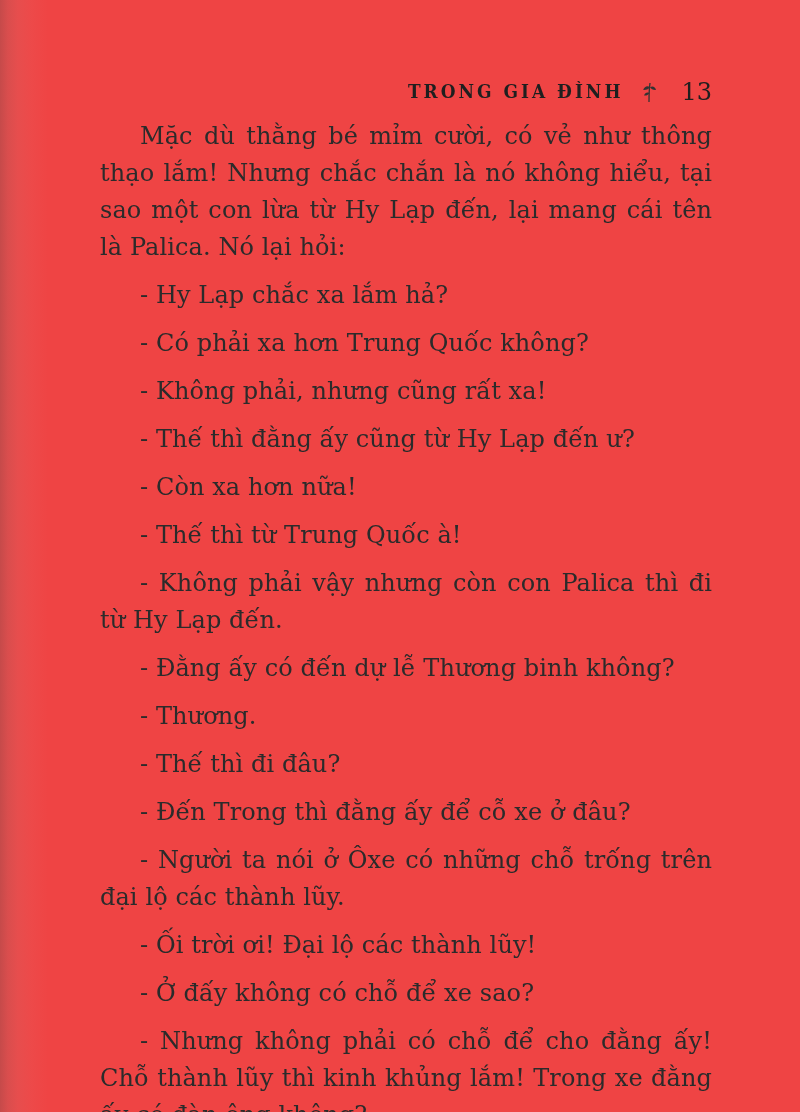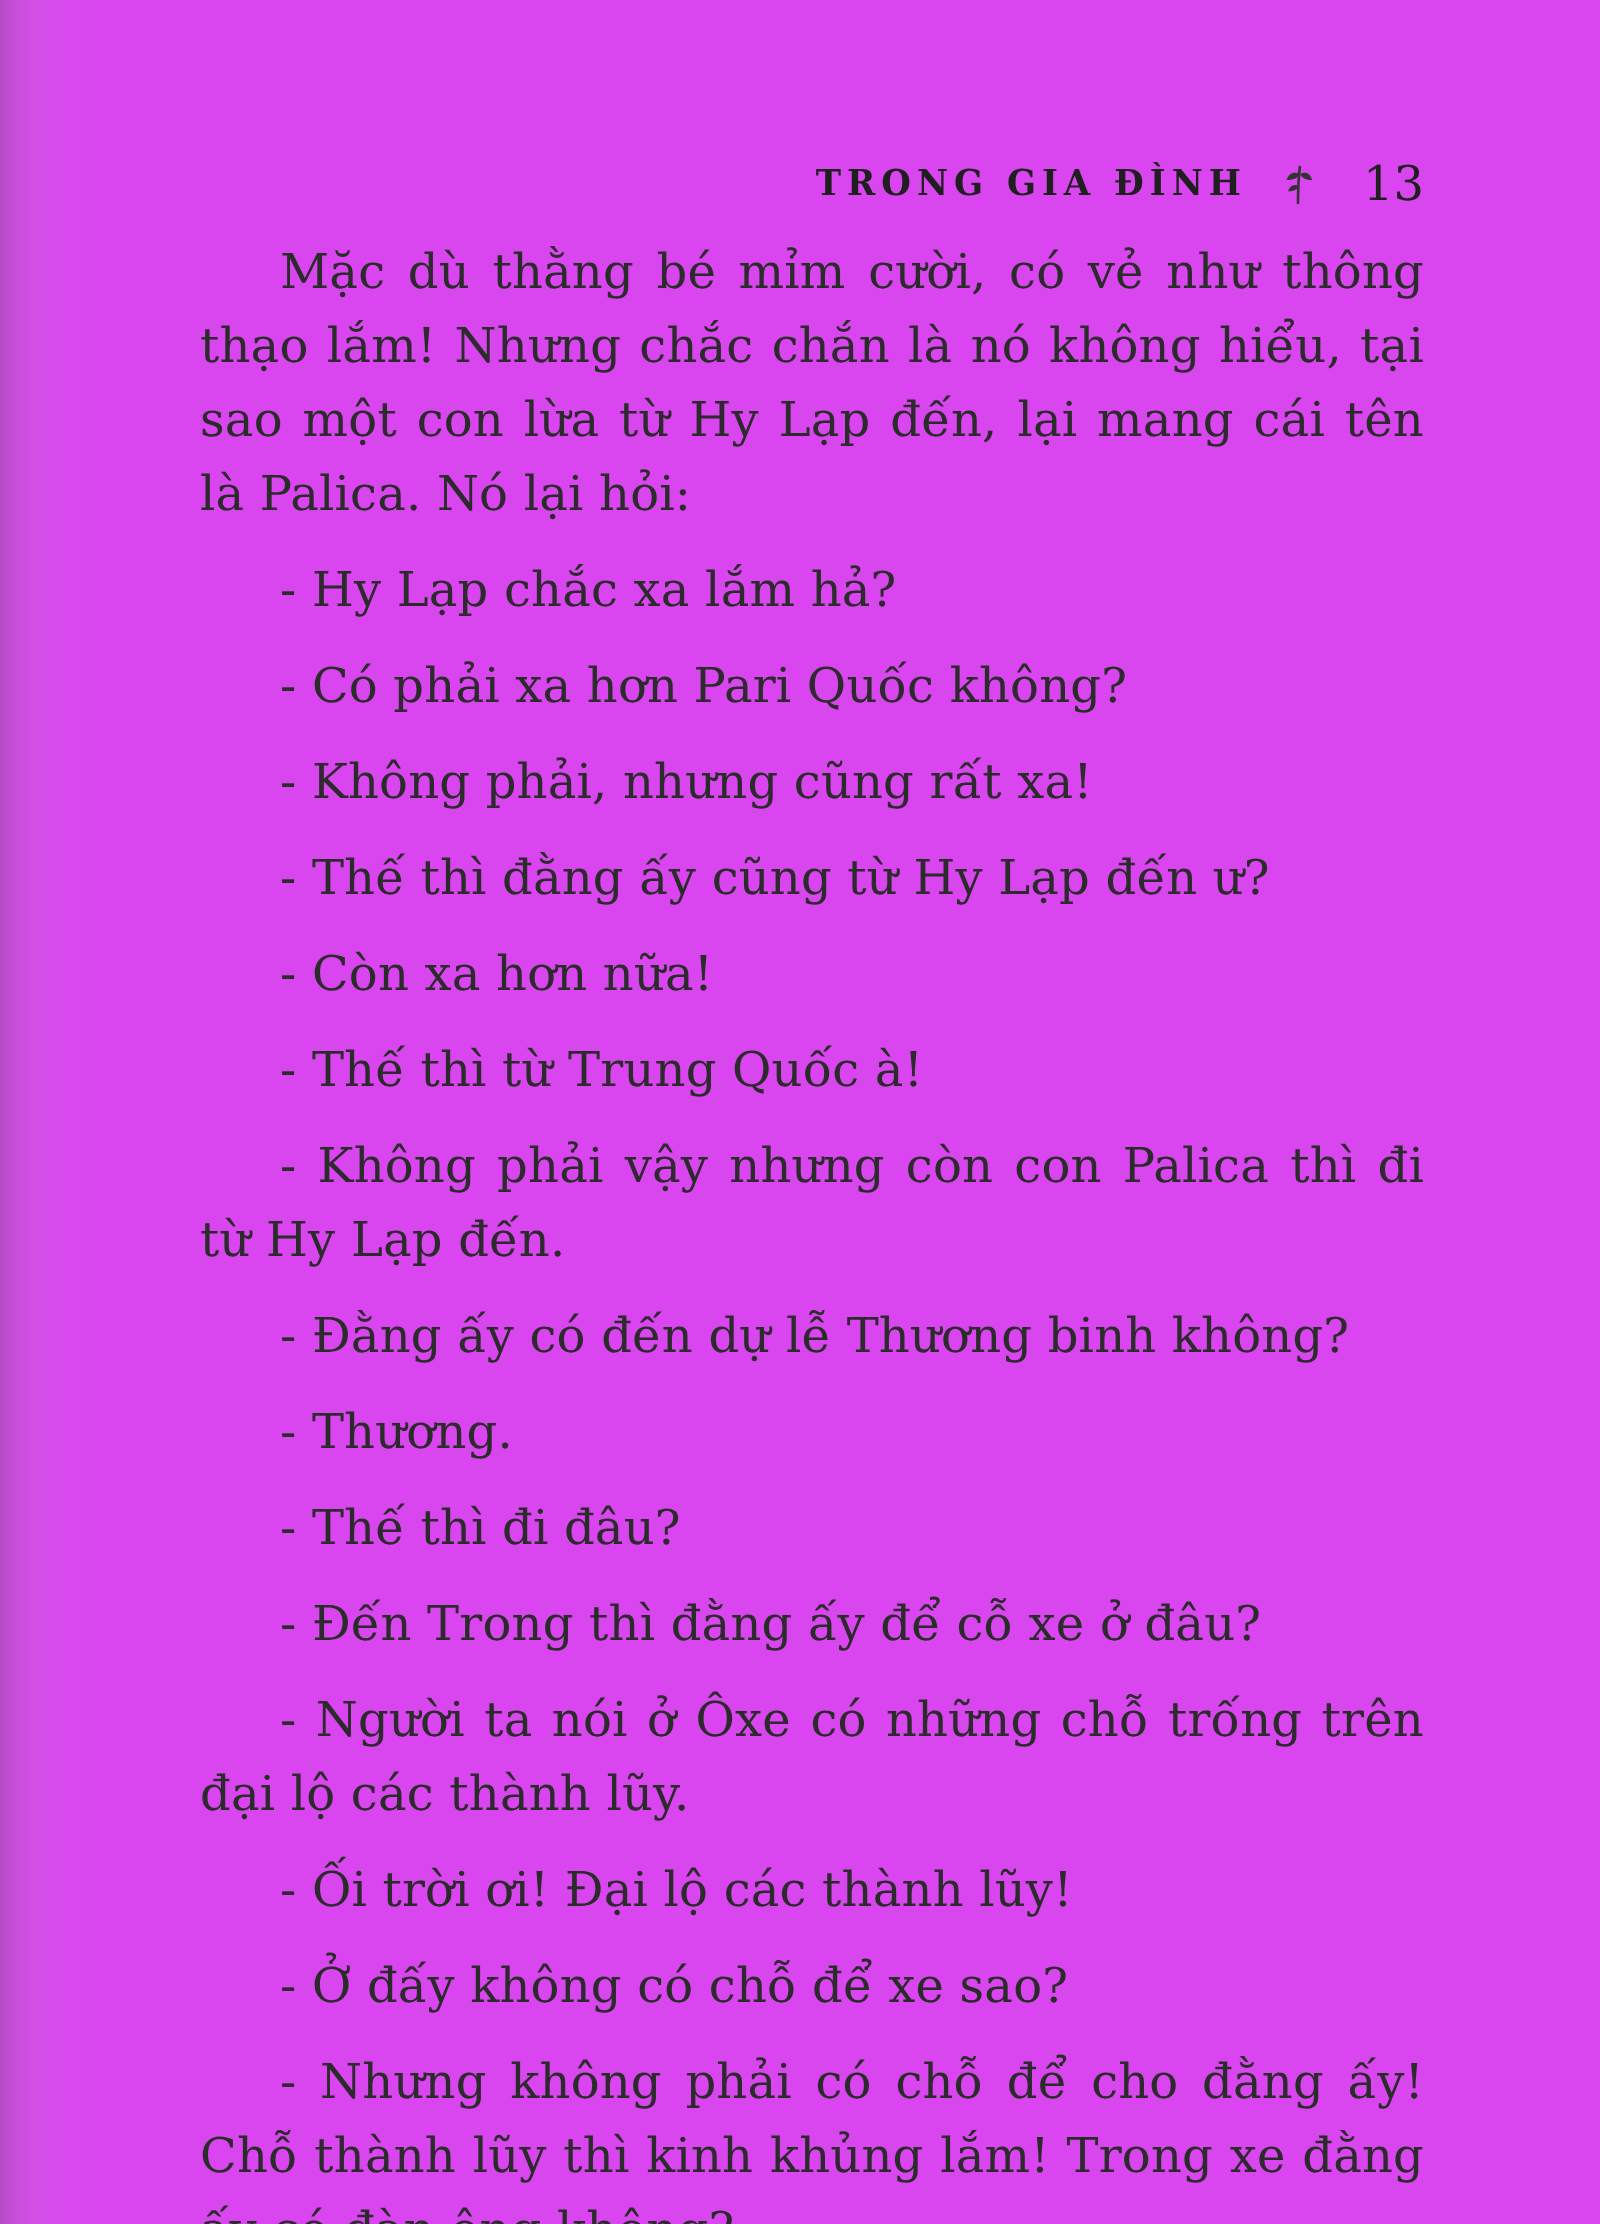--- a/index.html
+++ b/index.html
@@ -12,7 +12,7 @@
     width: 800px;
     height: 1112px;
     margin: 0 auto;
-    background: #d946ef;
+    background: #ef4444;
     overflow: hidden;
     font-family: "DejaVu Serif", "Liberation Serif", serif;
     color: #2b2b2b;

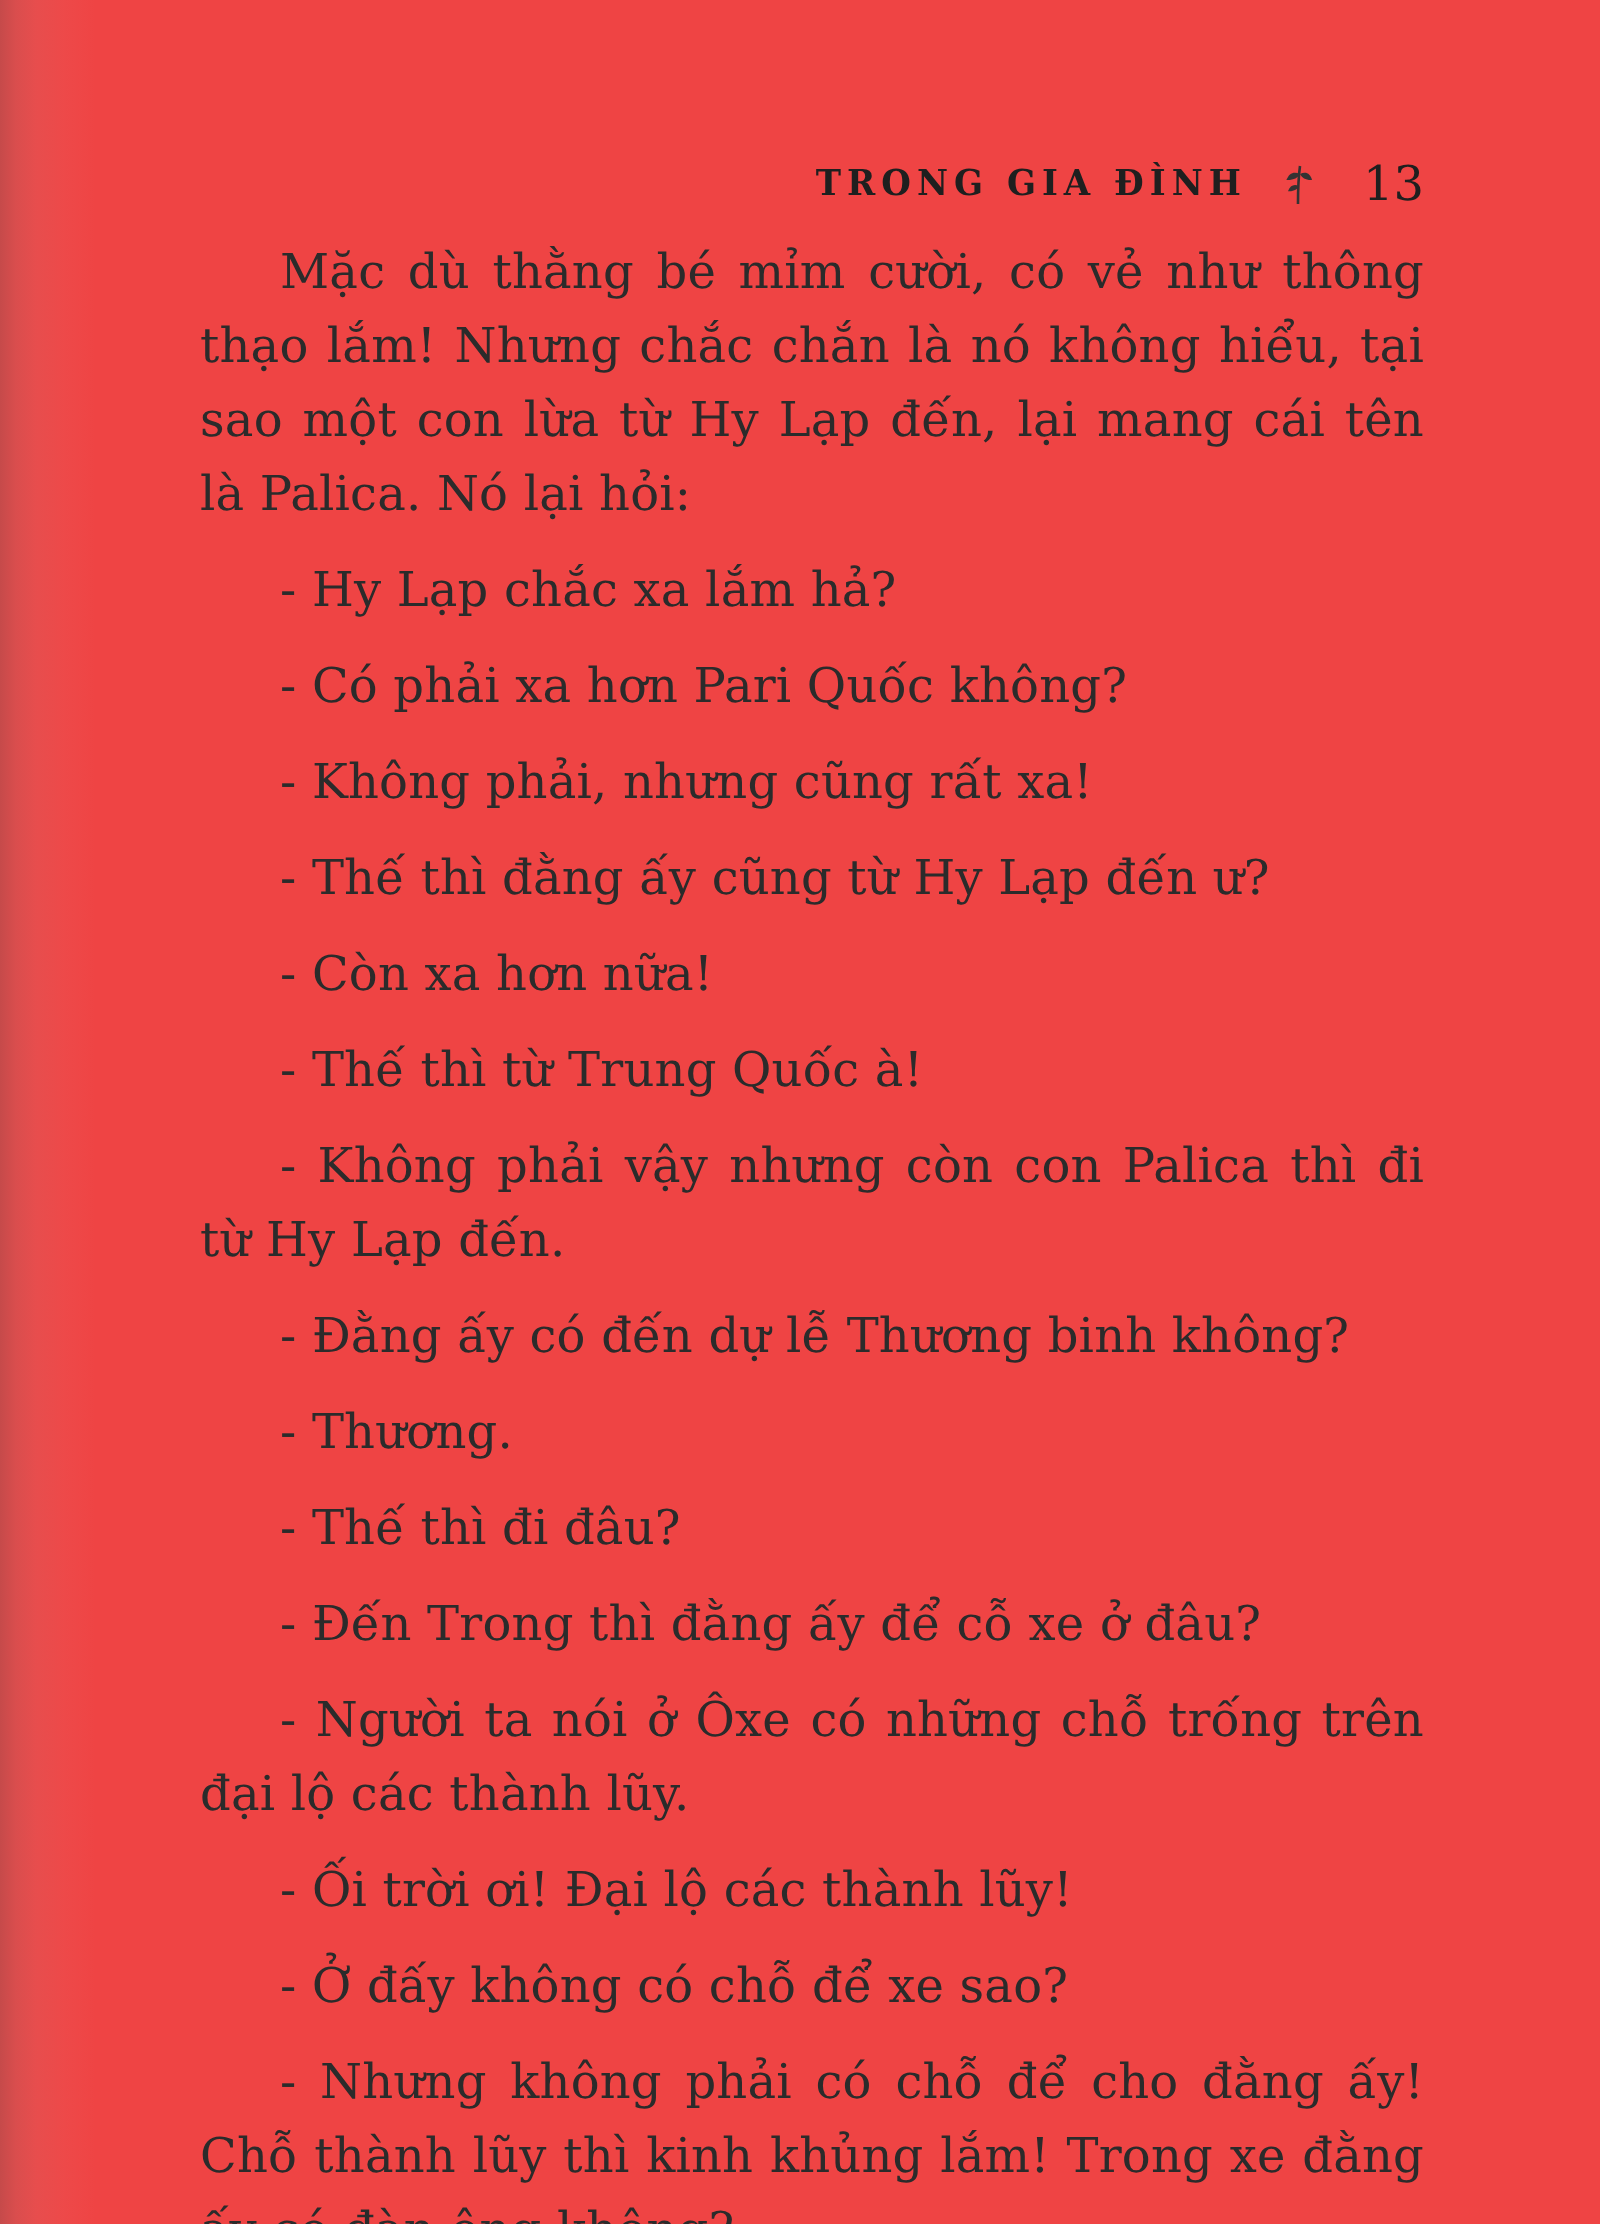--- a/index.html
+++ b/index.html
@@ -95,7 +95,7 @@
   <div class="body-text">
     <p>Mặc dù thằng bé mỉm cười, có vẻ như thông thạo lắm! Nhưng chắc chắn là nó không hiểu, tại sao một con lừa từ Hy Lạp đến, lại mang cái tên là Palica. Nó lại hỏi:</p>
     <p>- Hy Lạp chắc xa lắm hả?</p>
-    <p>- Có phải xa hơn Pari Quốc không?</p>
+    <p>- Có phải xa hơn Trung Quốc không?</p>
     <p>- Không phải, nhưng cũng rất xa!</p>
     <p>- Thế thì đằng ấy cũng từ Hy Lạp đến ư?</p>
     <p>- Còn xa hơn nữa!</p>

